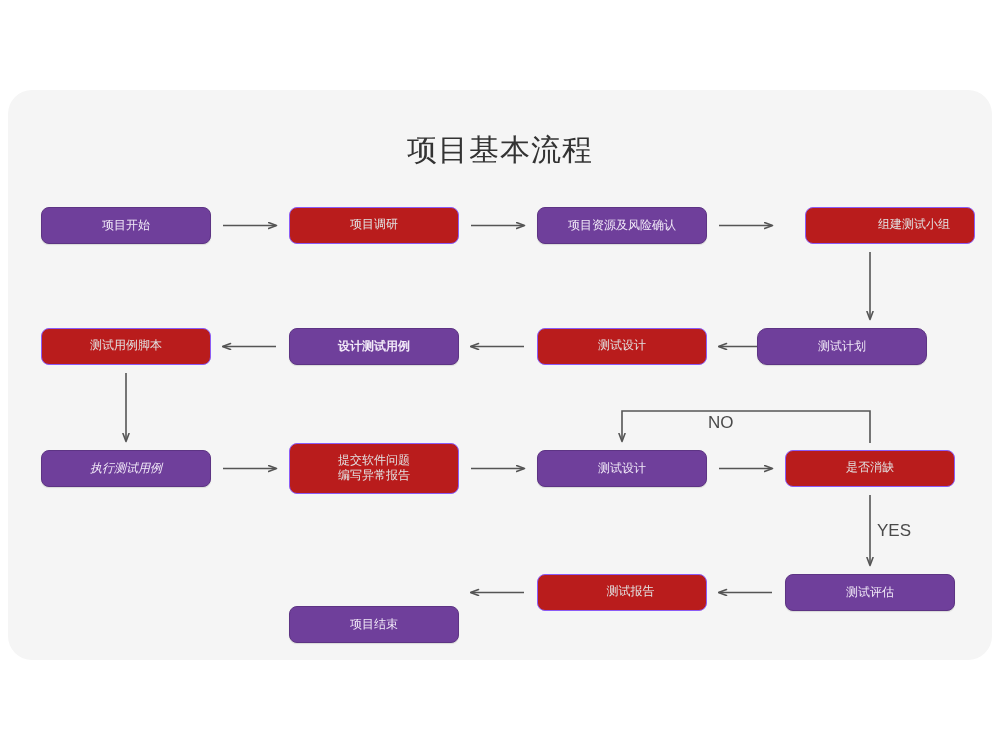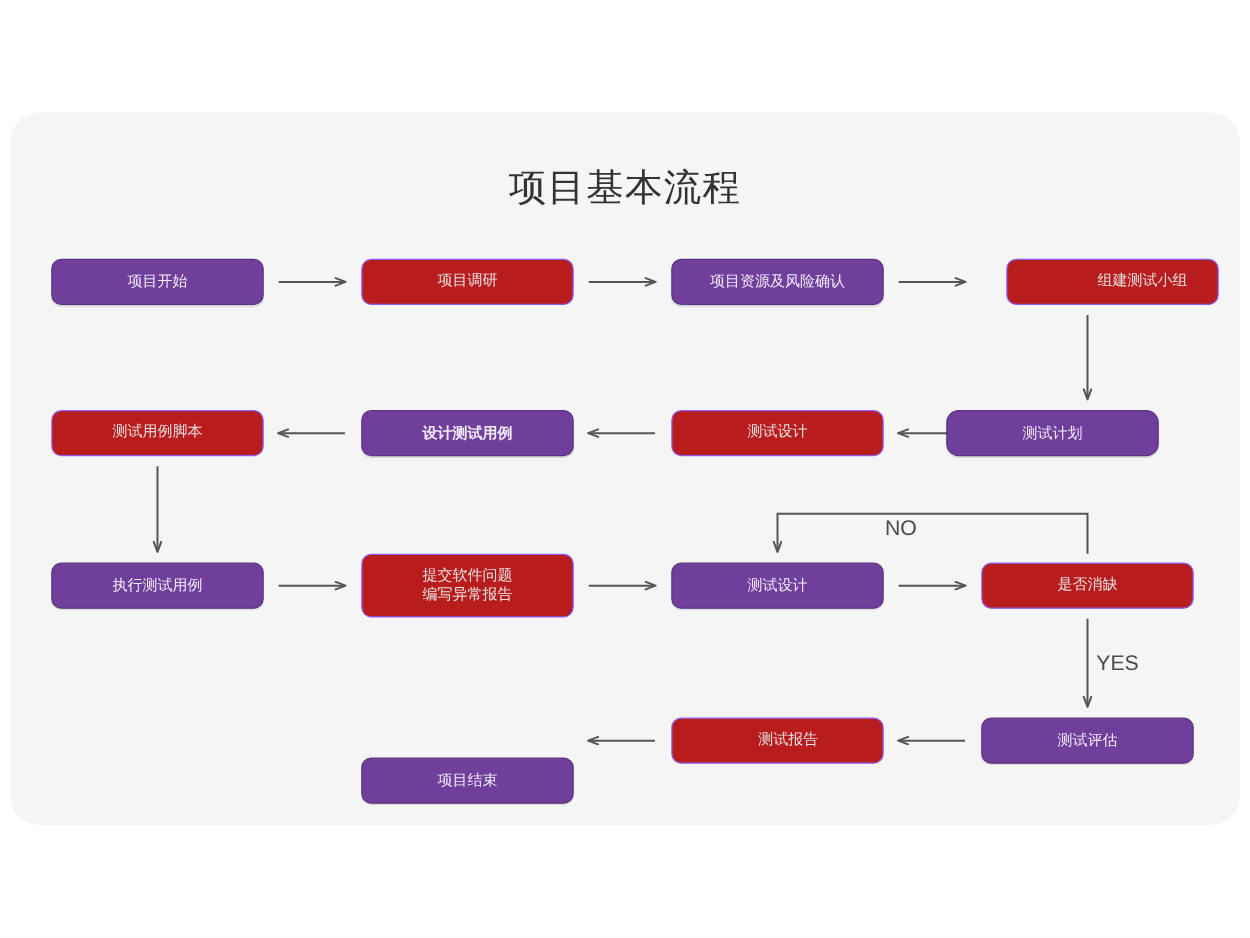--- a/index.html
+++ b/index.html
@@ -126,7 +126,7 @@
       <div class="node purple" style="left: 289px; top: 328px; width: 170px; height: 37px; font-weight: bold;">设计测试用例</div>
       <div class="node gray" style="left: 537px; top: 328px; width: 170px; height: 37px;">测试设计</div>
       <div class="node purple" style="left: 757px; top: 328px; width: 170px; height: 37px; border-radius: 10px;">测试计划</div>
-      <div class="node purple" style="left: 41px; top: 450px; width: 170px; height: 37px;">执行测试用例</div>
+      <div class="node purple" style="left: 41px; top: 450px; width: 170px; height: 37px; font-style: italic;">执行测试用例</div>
       <div class="node gray" style="left: 289px; top: 443px; width: 170px; height: 51px;">提交软件问题
 编写异常报告</div>
       <div class="node purple" style="left: 537px; top: 450px; width: 170px; height: 37px;">测试设计</div>

